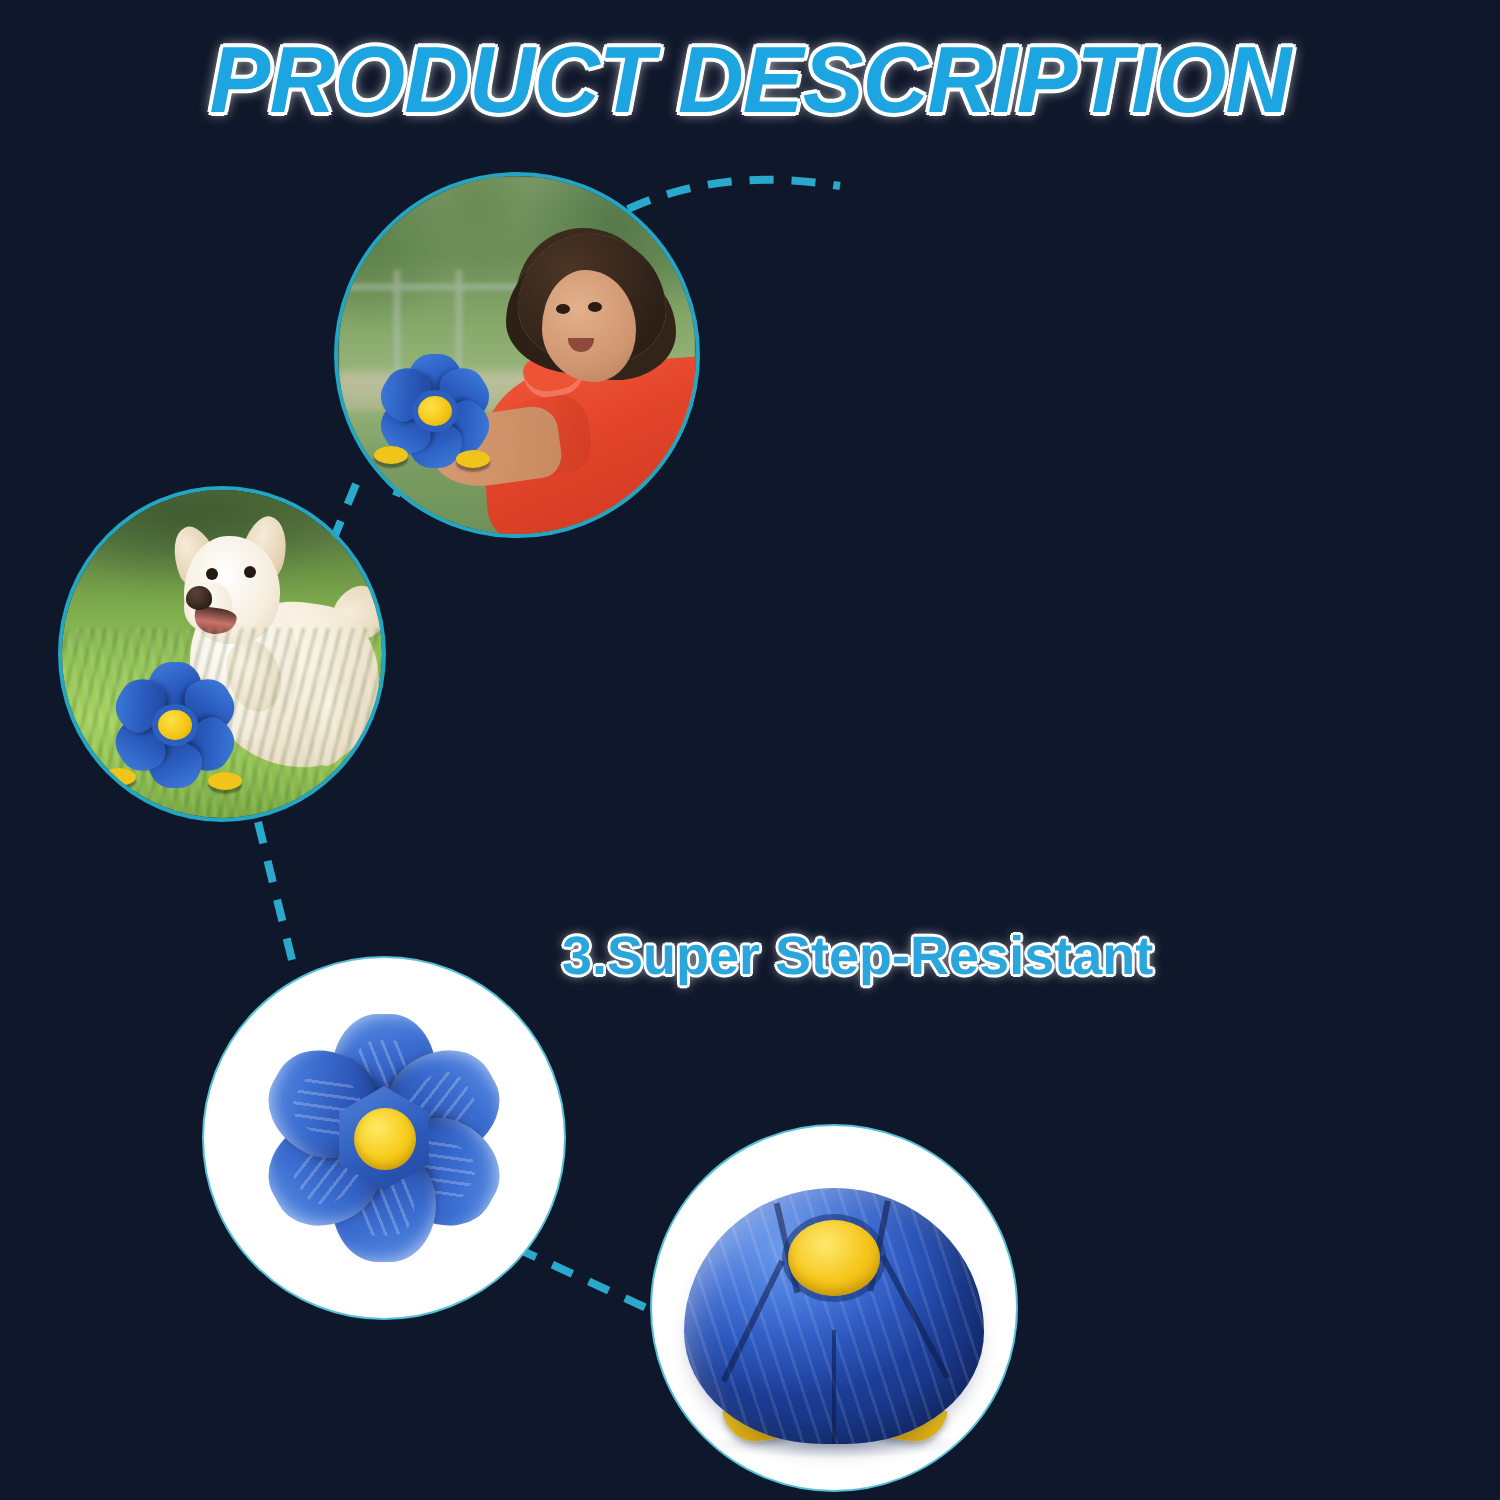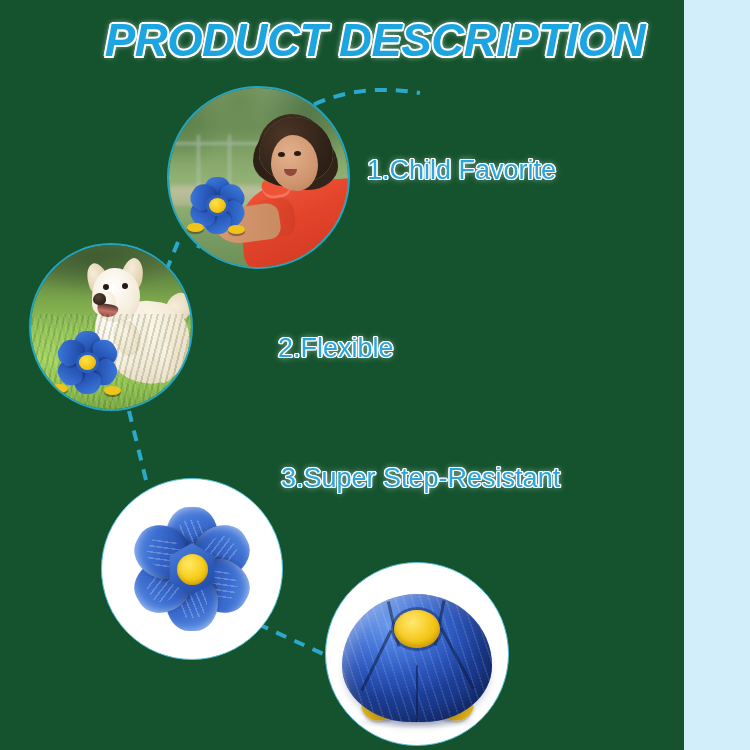--- a/index.html
+++ b/index.html
@@ -15,9 +15,9 @@
   }
   #stage {
     position: relative;
-    width: 684px;
+    width: 750px;
     height: 750px;
-    background: #14532d;
+    background: #0f172a;
     overflow: hidden;
   }
 

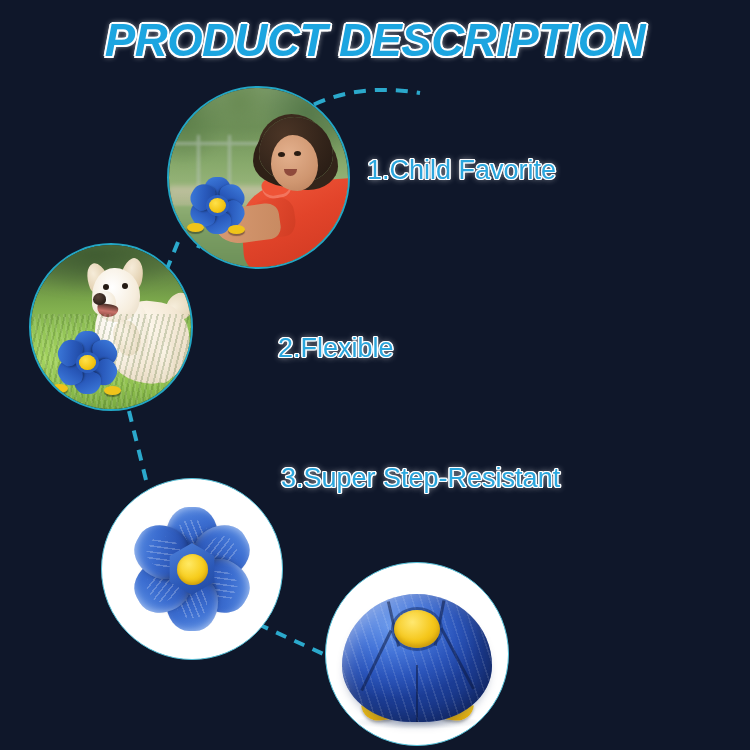--- a/index.html
+++ b/index.html
@@ -573,7 +573,6 @@
     </div>
   </div>
 
-  <div class="step-label" id="label-1">1.Child Favorite</div>
   <div class="step-label" id="label-2">2.Flexible</div>
   <div class="step-label" id="label-3">3.Super Step-Resistant</div>
 

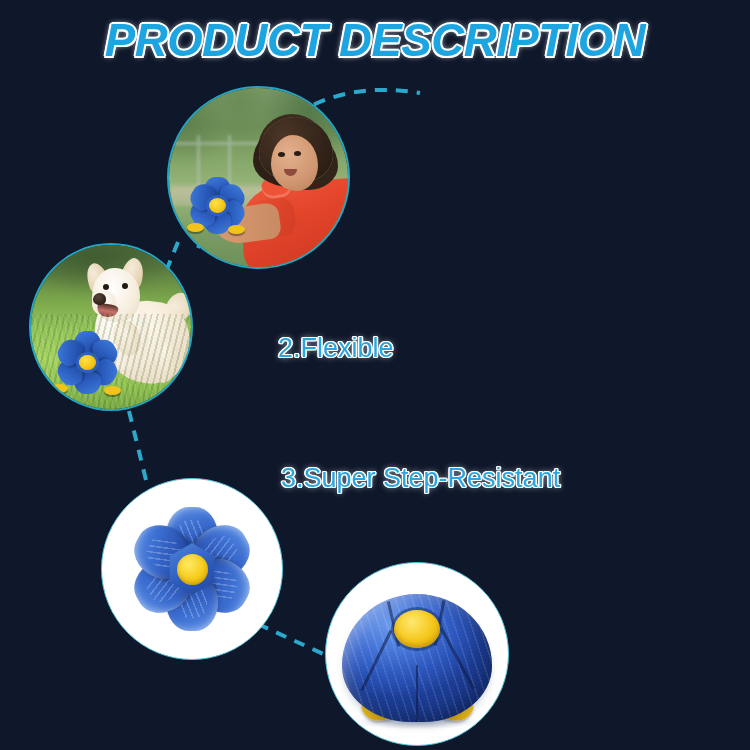--- a/index.html
+++ b/index.html
@@ -573,7 +573,6 @@
     </div>
   </div>
 
-  <div class="step-label" id="label-2">2.Flexible</div>
   <div class="step-label" id="label-3">3.Super Step-Resistant</div>
 
 </div>

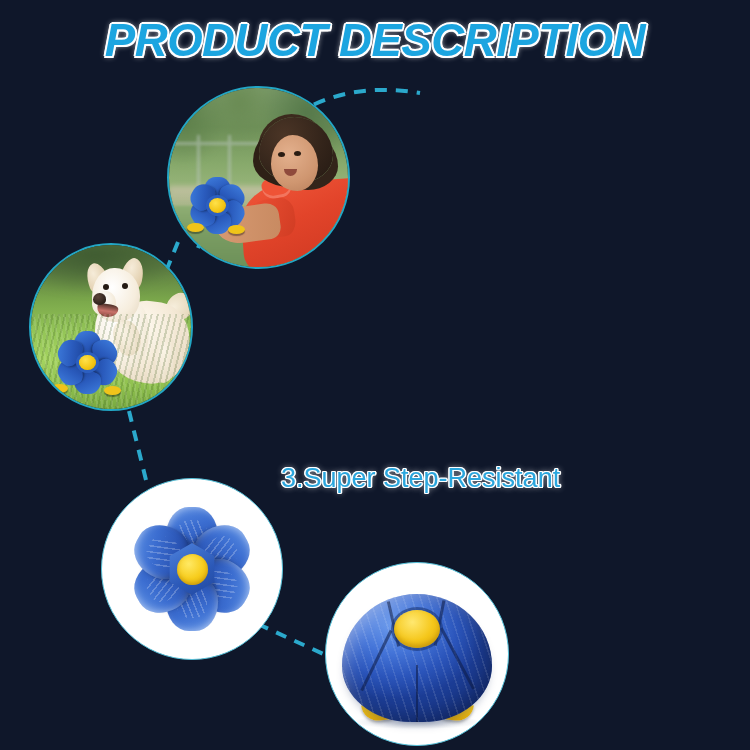--- a/index.html
+++ b/index.html
@@ -65,7 +65,7 @@
   }
   #label-1 { left: 367px; top: 154px; }
   #label-2 { left: 278px; top: 332px; }
-  #label-3 { left: 281px; top: 462px; }
+  #label-3 { left: 281px; top: 462px; font-weight: bold; }
   #label-4 { left: 467px; top: 547px; }
 
   

